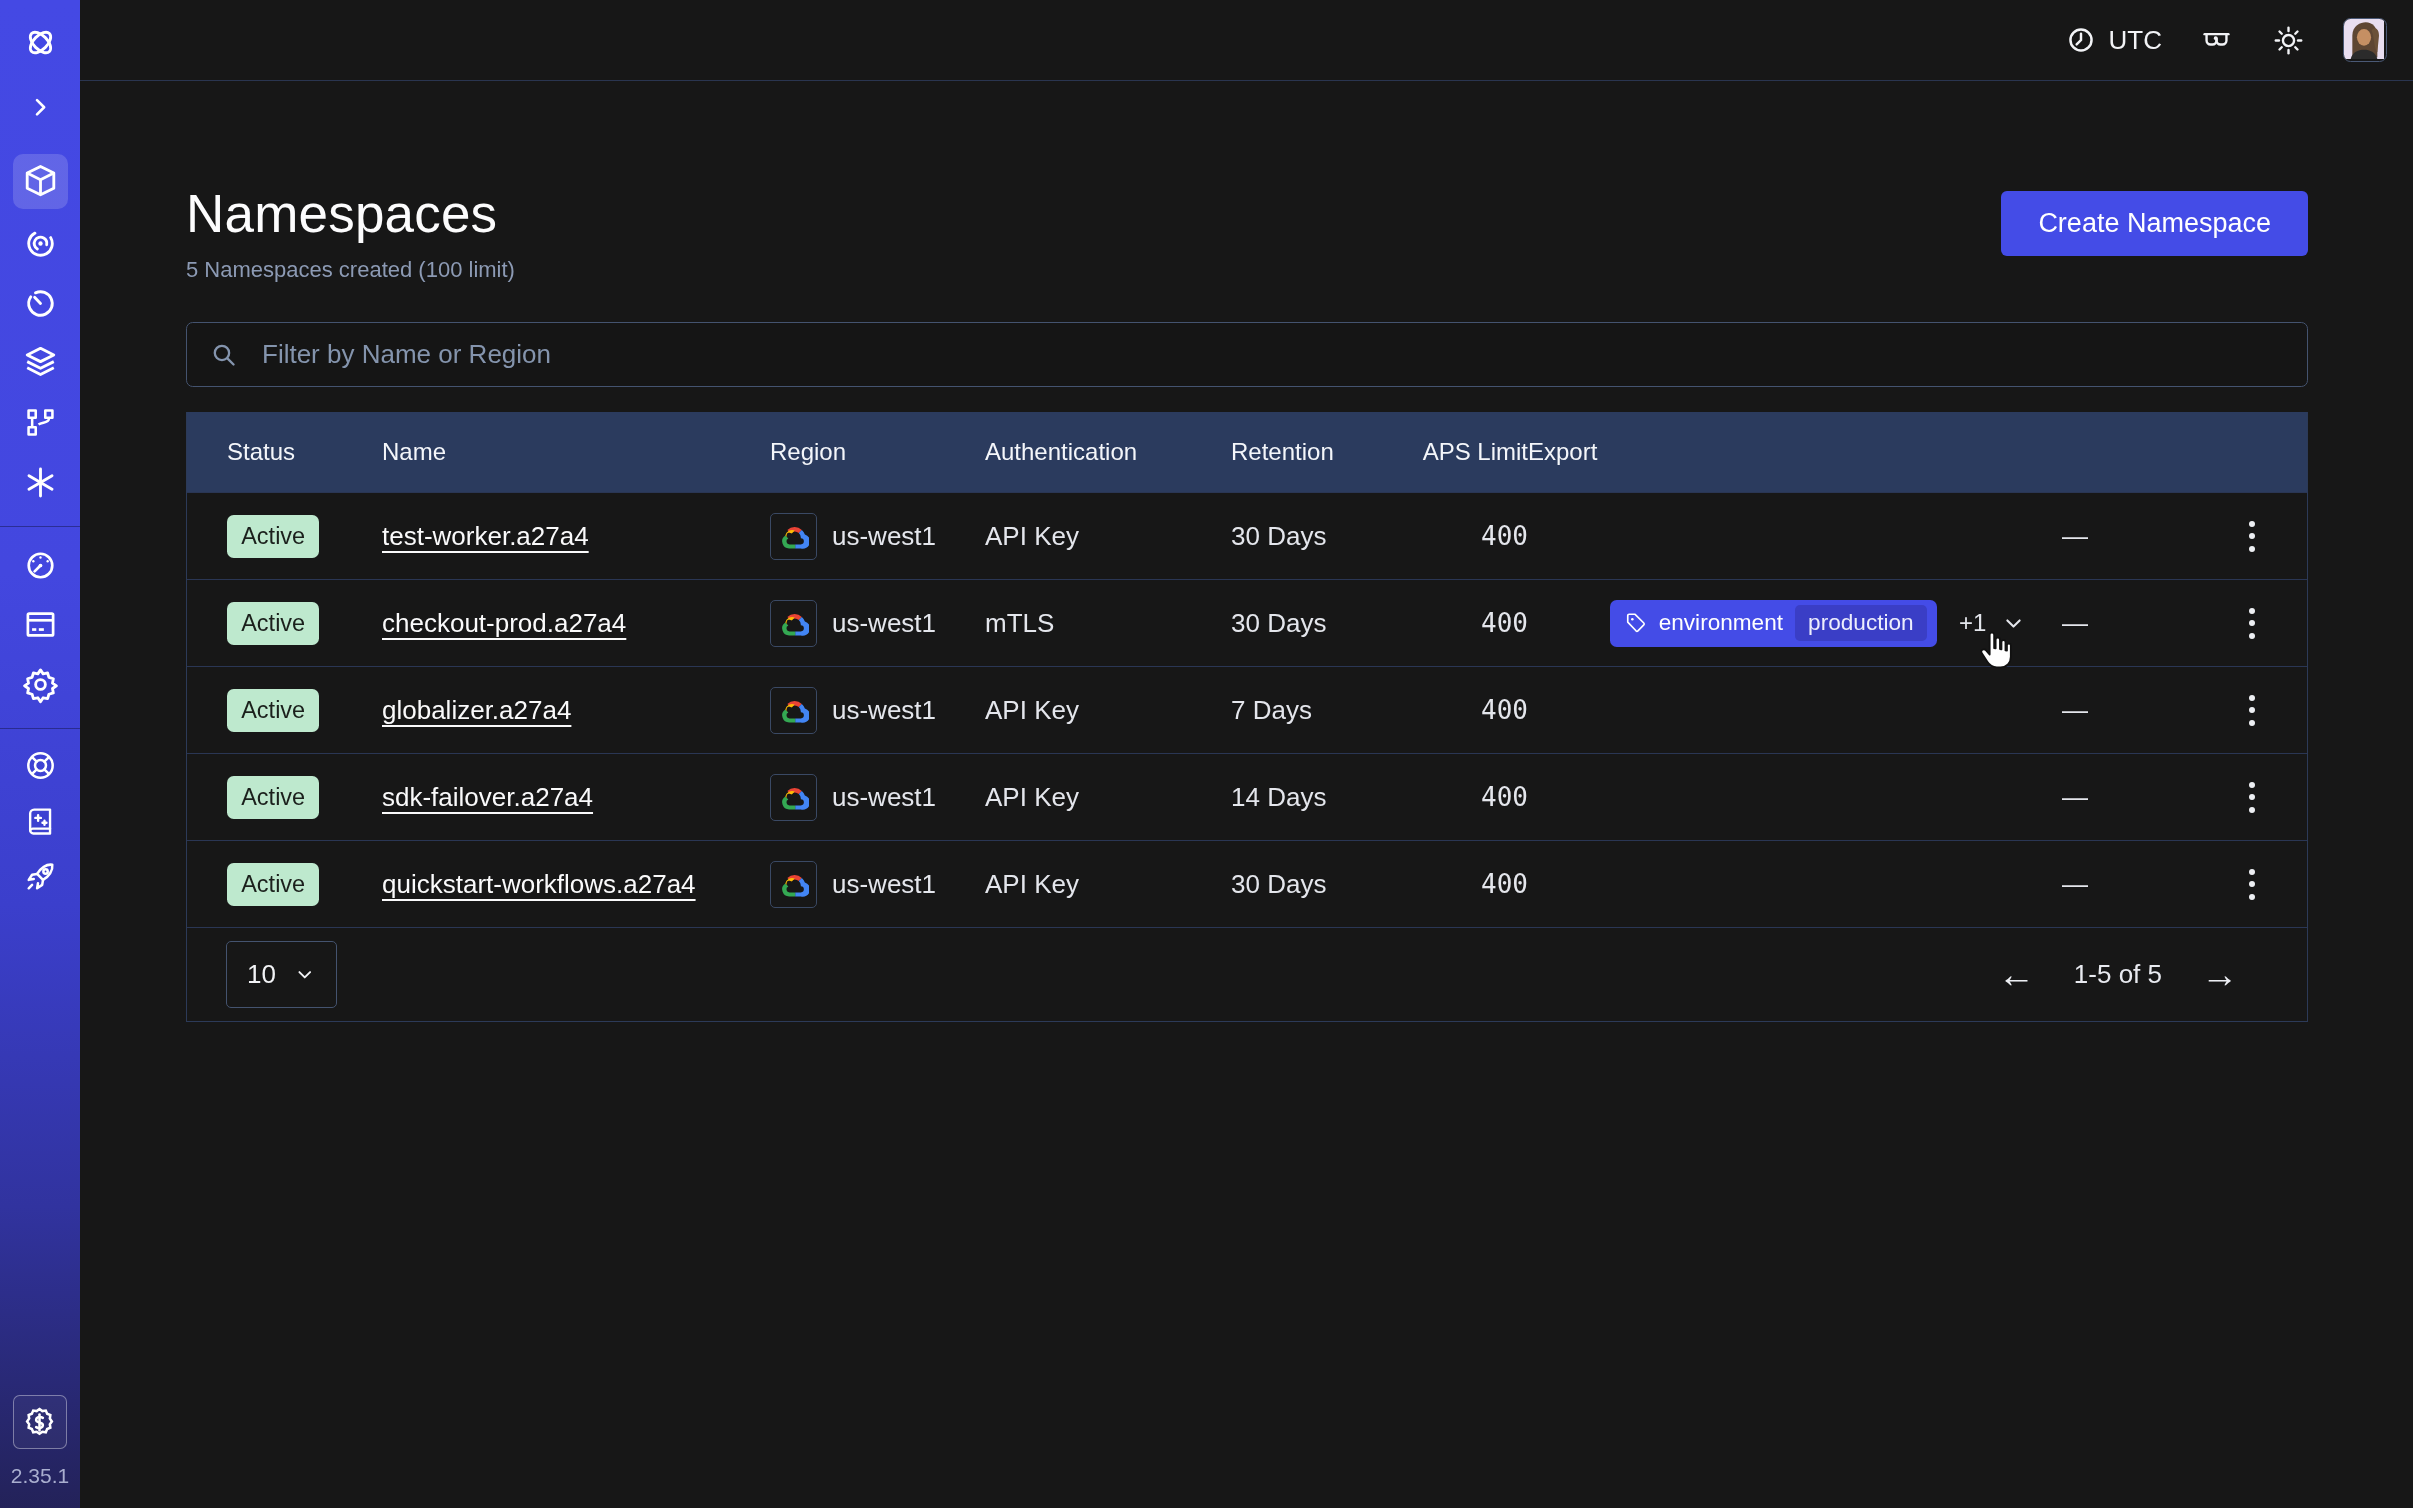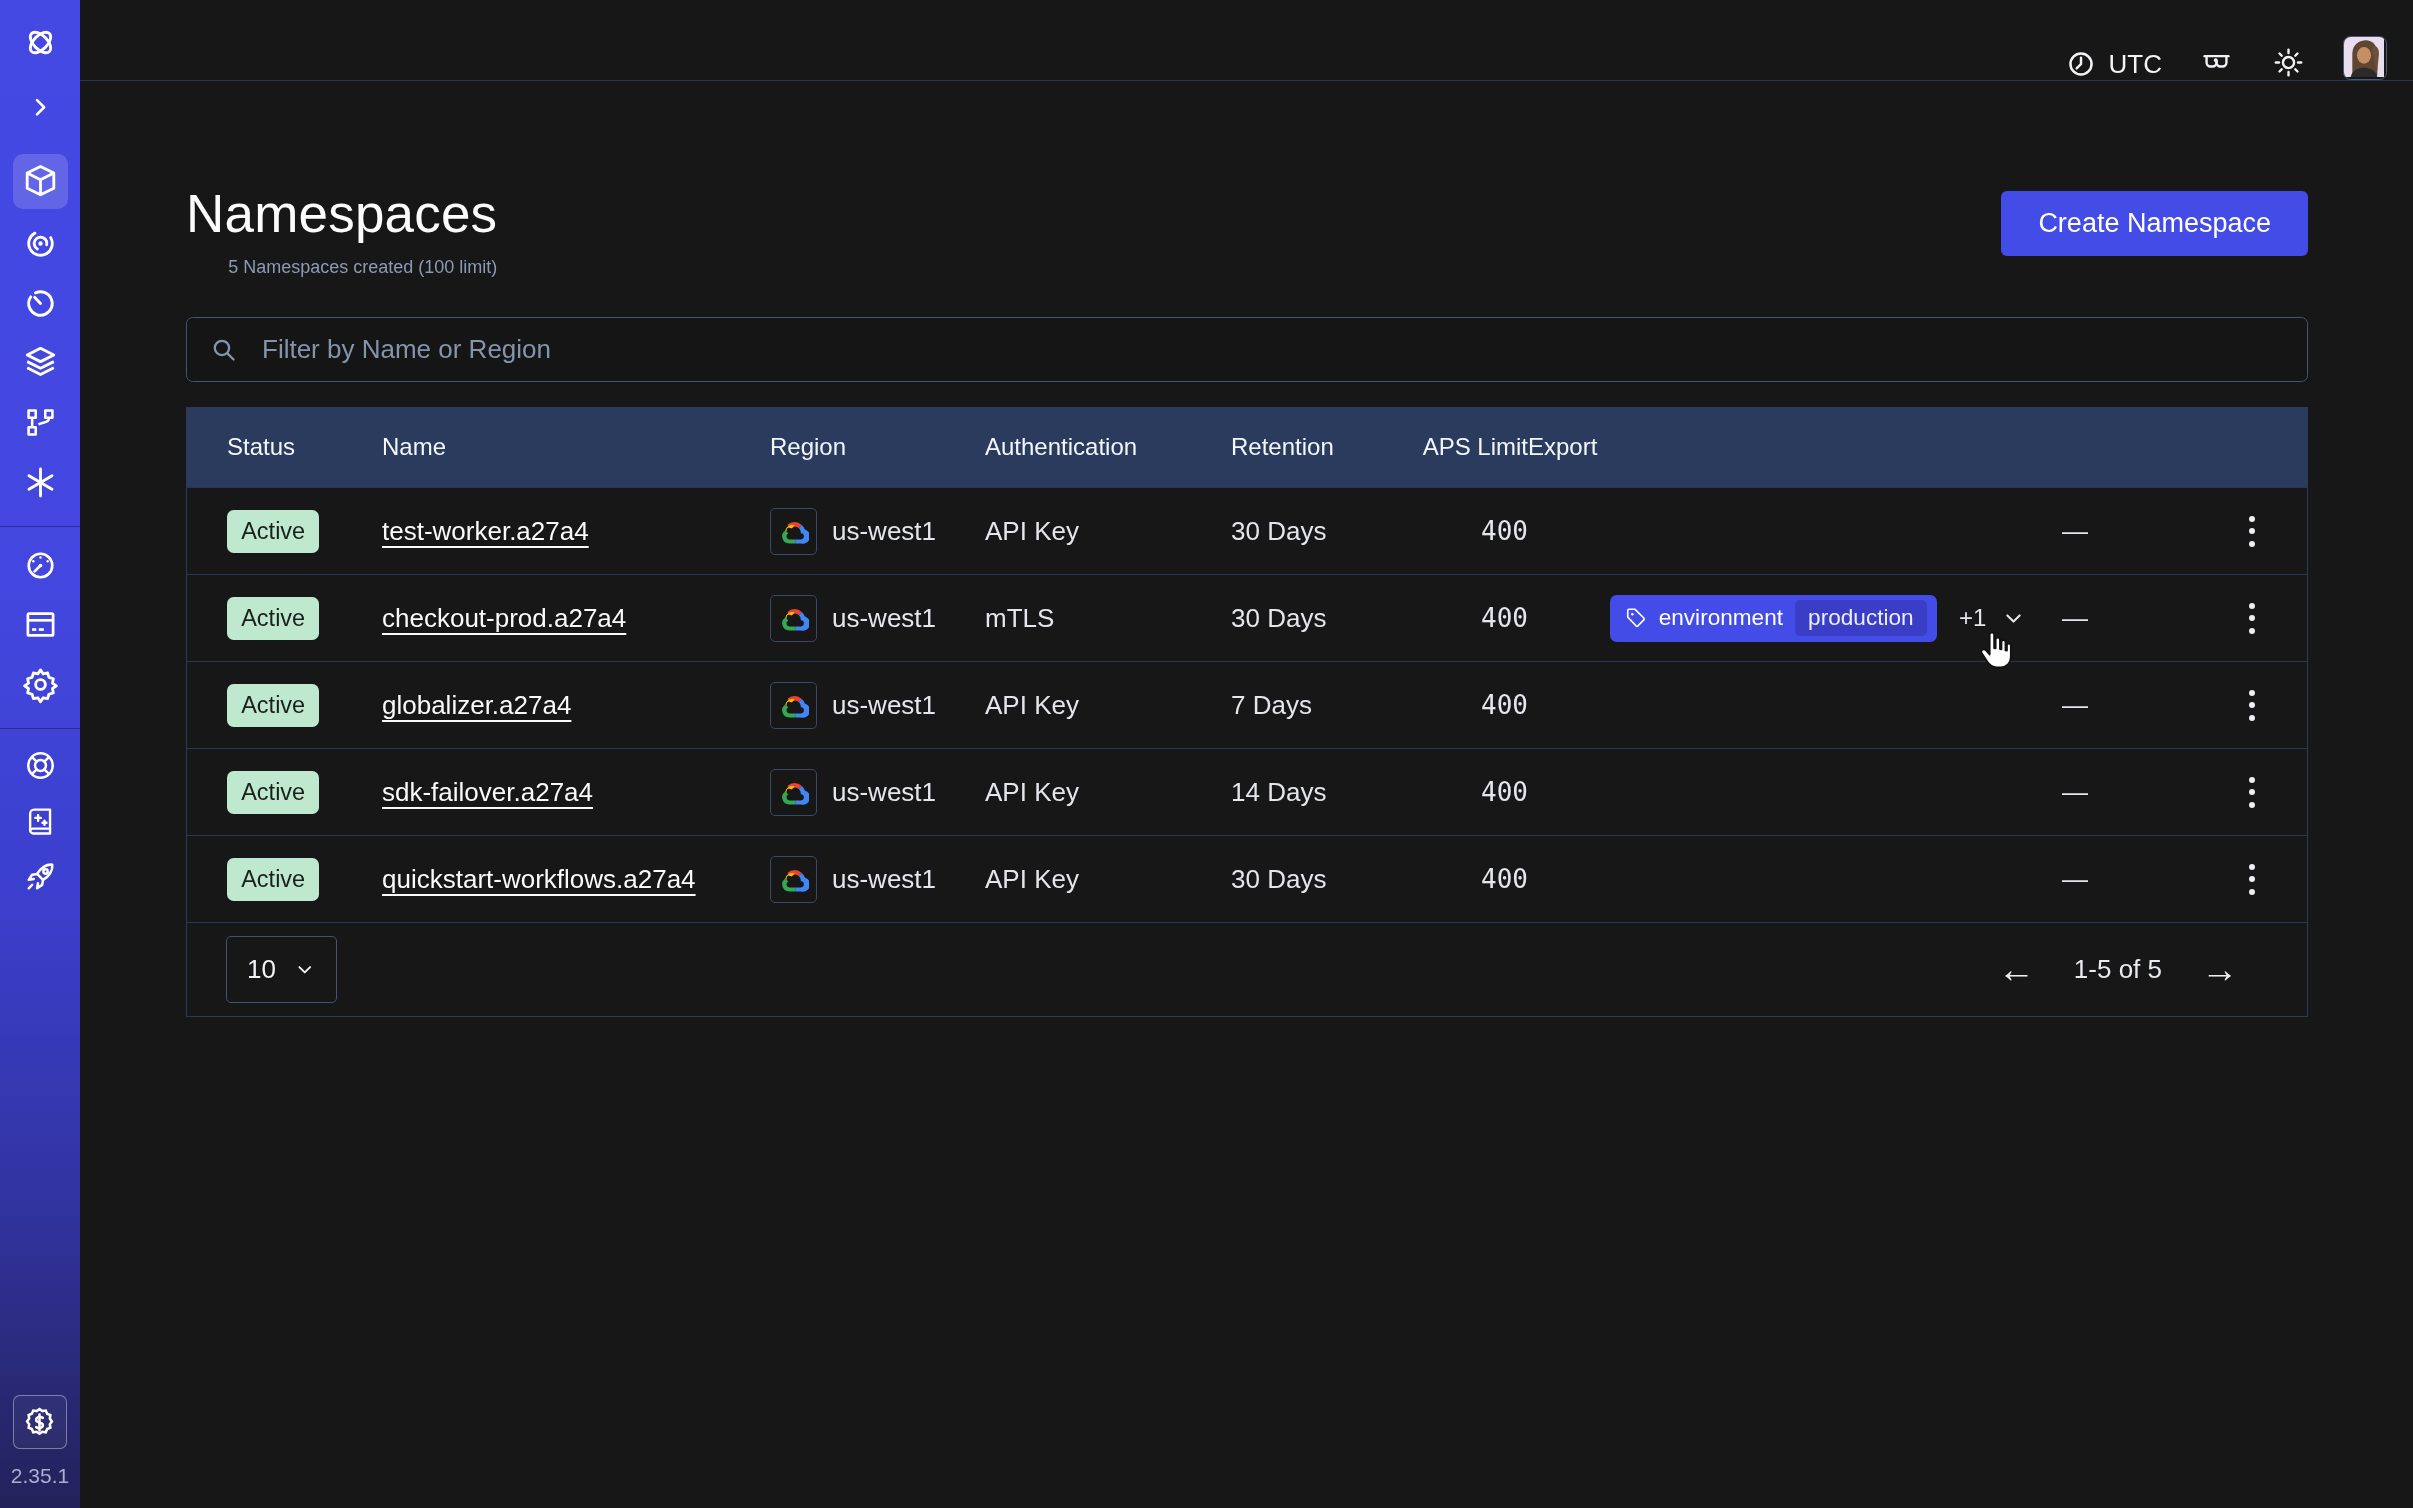--- a/index.html
+++ b/index.html
@@ -25,7 +25,7 @@
   
   .topbar {
     position:absolute; left:80px; top:0; width:2334px; height:81px;
-    border-bottom:1.7px solid #2A3550; display:flex; align-items:flex-end; justify-content:flex-end;
+    border-bottom:1.7px solid #2A3550; display:flex; align-items:center; justify-content:flex-end;
     padding-right:27px; gap:37px; background:#171717;
   }
   .tz { display:flex; align-items:center; gap:11.7px; cursor:pointer; }

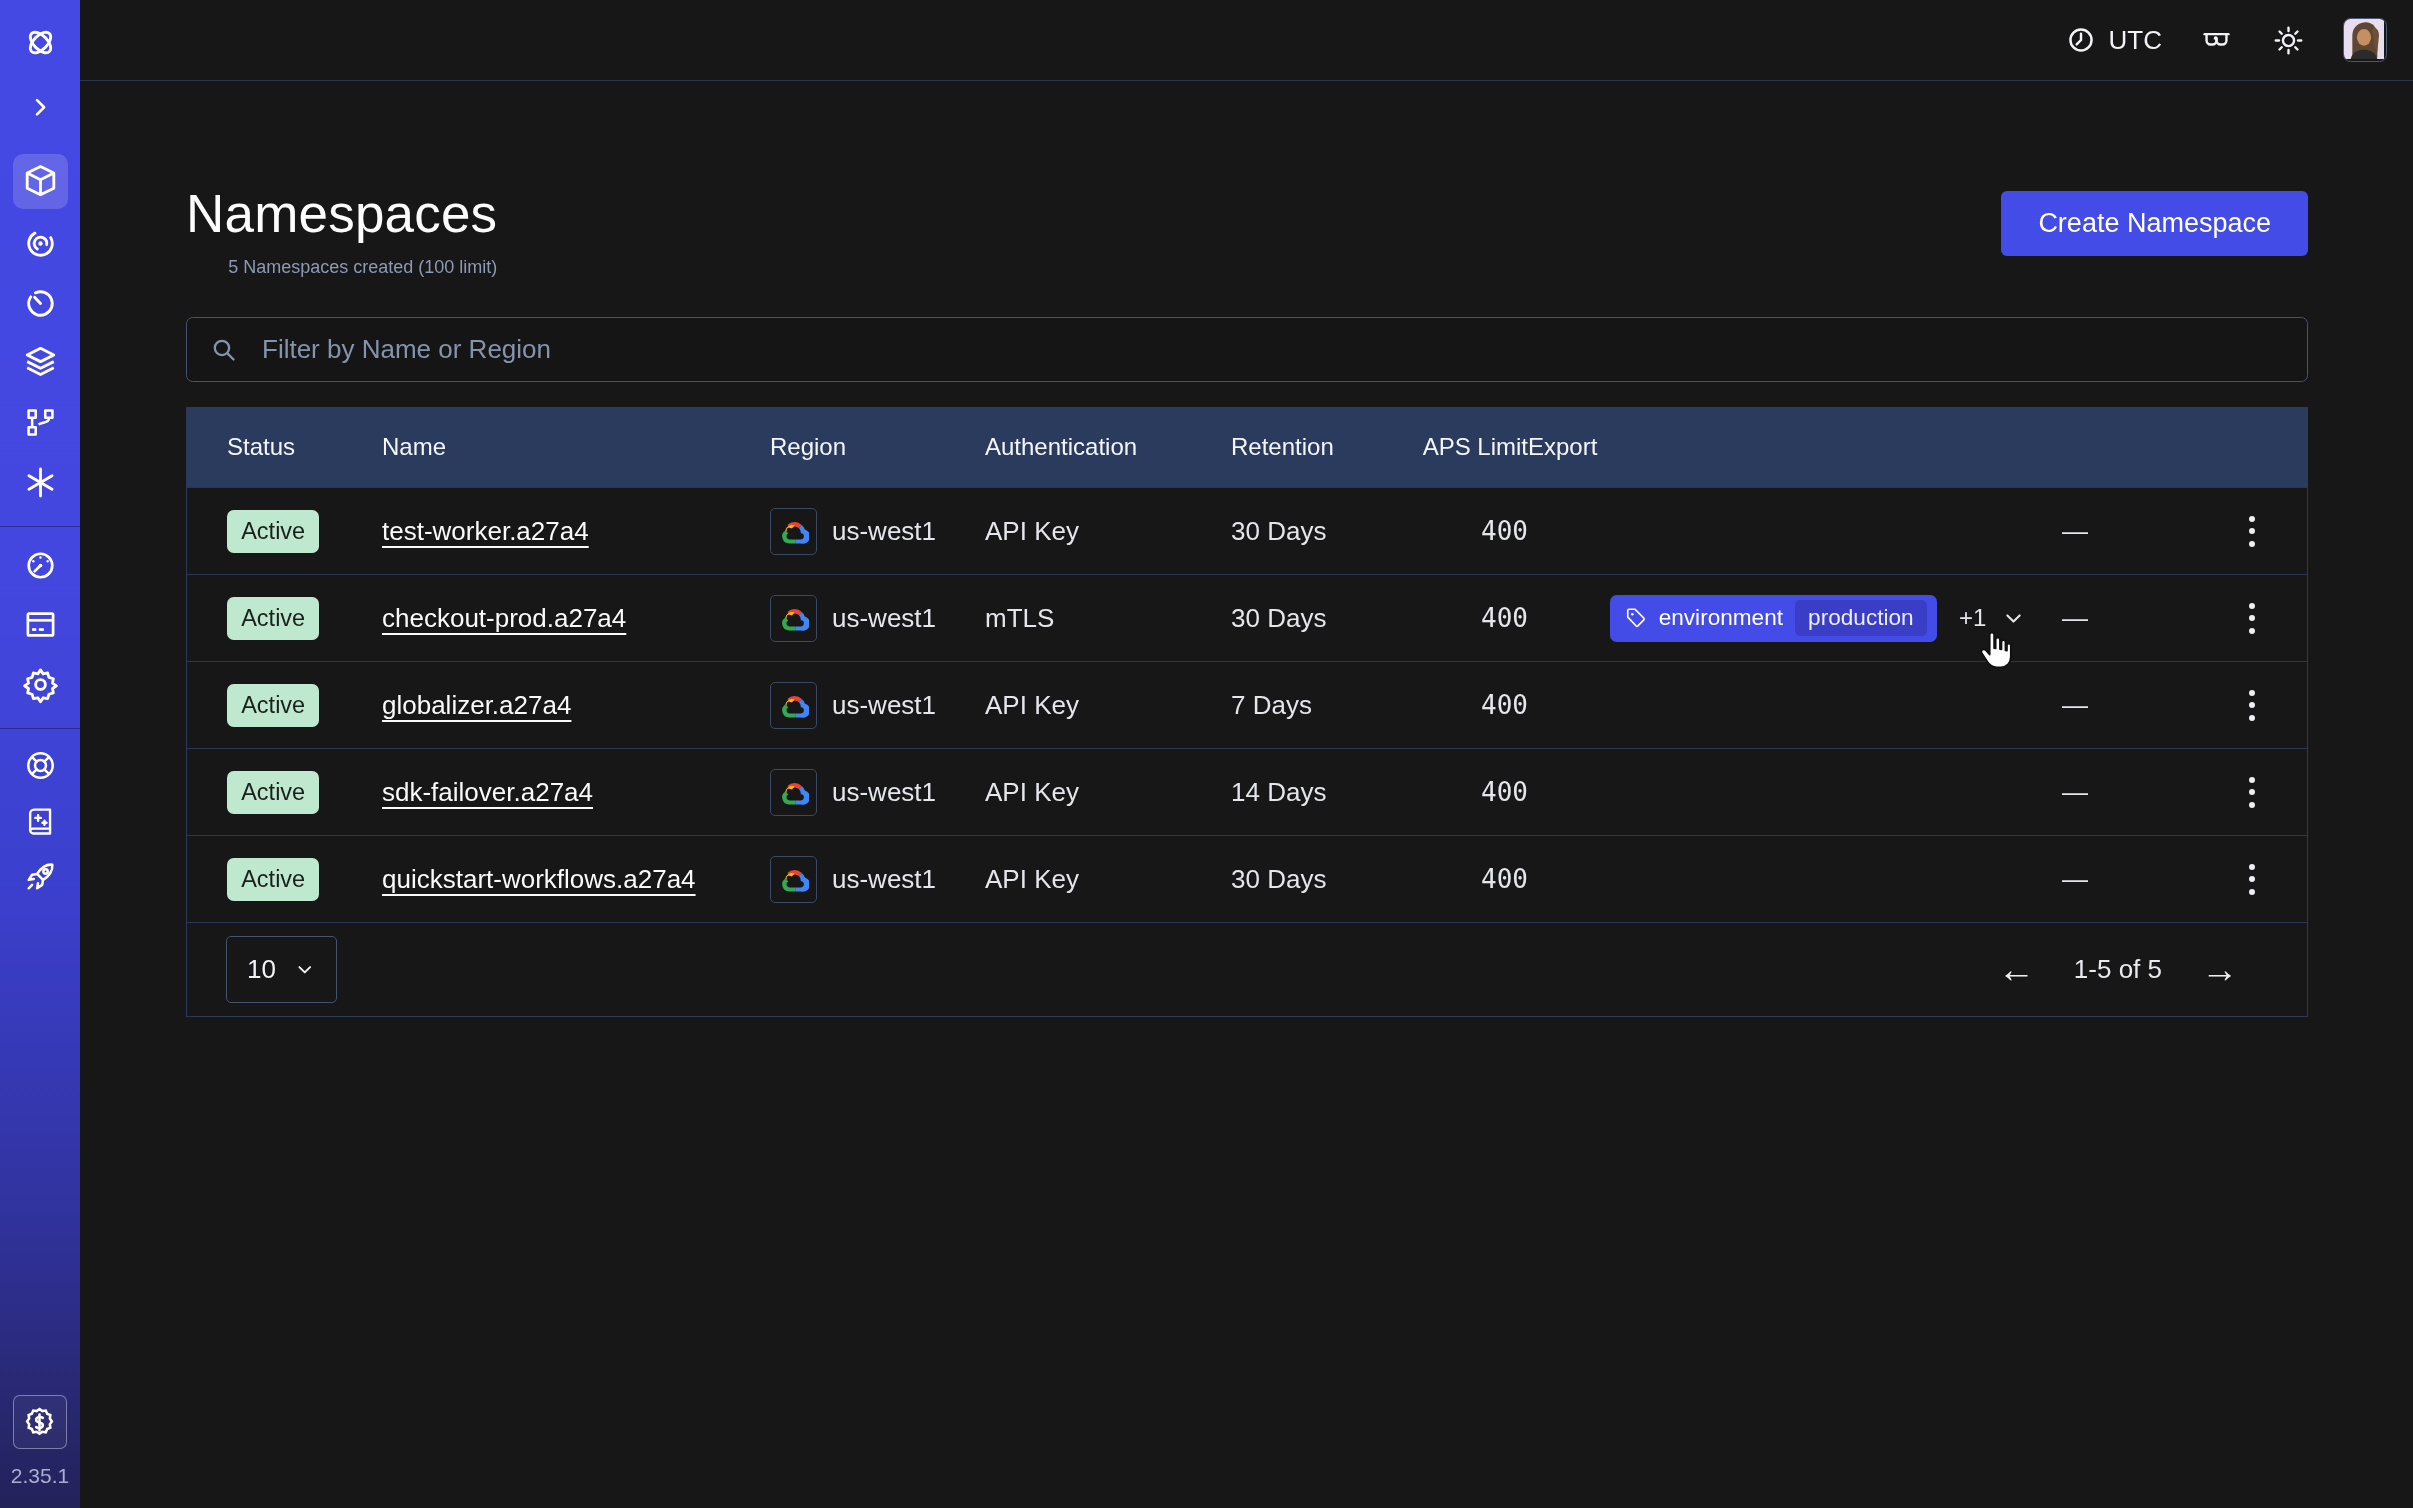--- a/index.html
+++ b/index.html
@@ -38,7 +38,7 @@
   .content { width:2122px; margin-left:106px; }
   .page-head { display:flex; justify-content:space-between; align-items:flex-start; margin-top:102px; }
   .page-title { color:#FCFCFD; font-size:53px; font-weight:500; letter-spacing:0.2px; }
-  .page-sub { color:#8C9AB4; font-size:18px; margin-top:13.4px;text-align:right; }
+  .page-sub { color:#8C9AB4; font-size:22px; margin-top:13.4px; }
   .btn-primary {
     margin-top:8px; background:#444CE7; color:#FFFFFF; border:none; border-radius:5.9px;
     height:65px; padding:0 37px; font-size:27px; font-family:"Liberation Sans",sans-serif; cursor:pointer;

